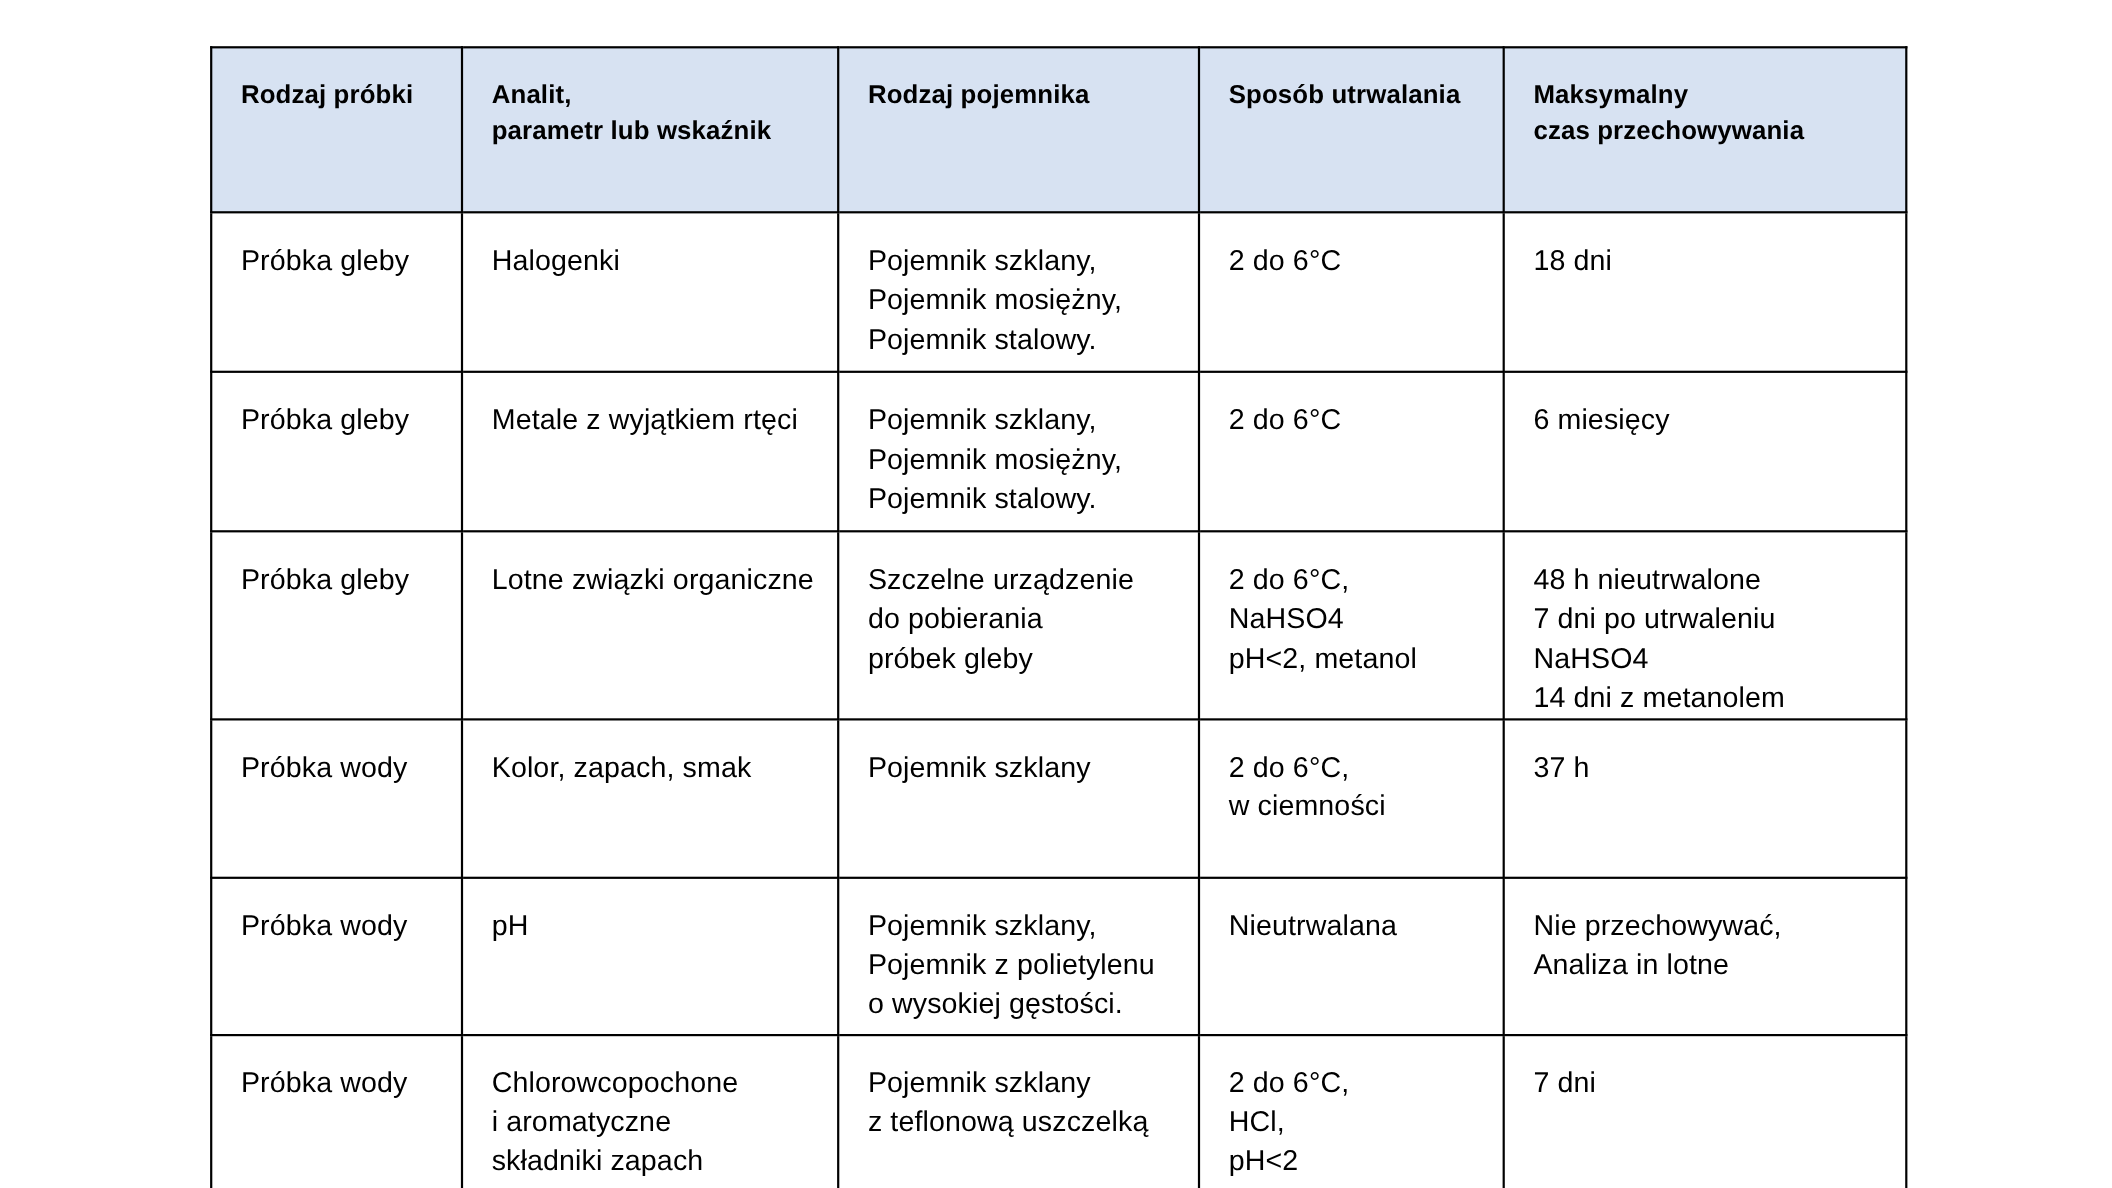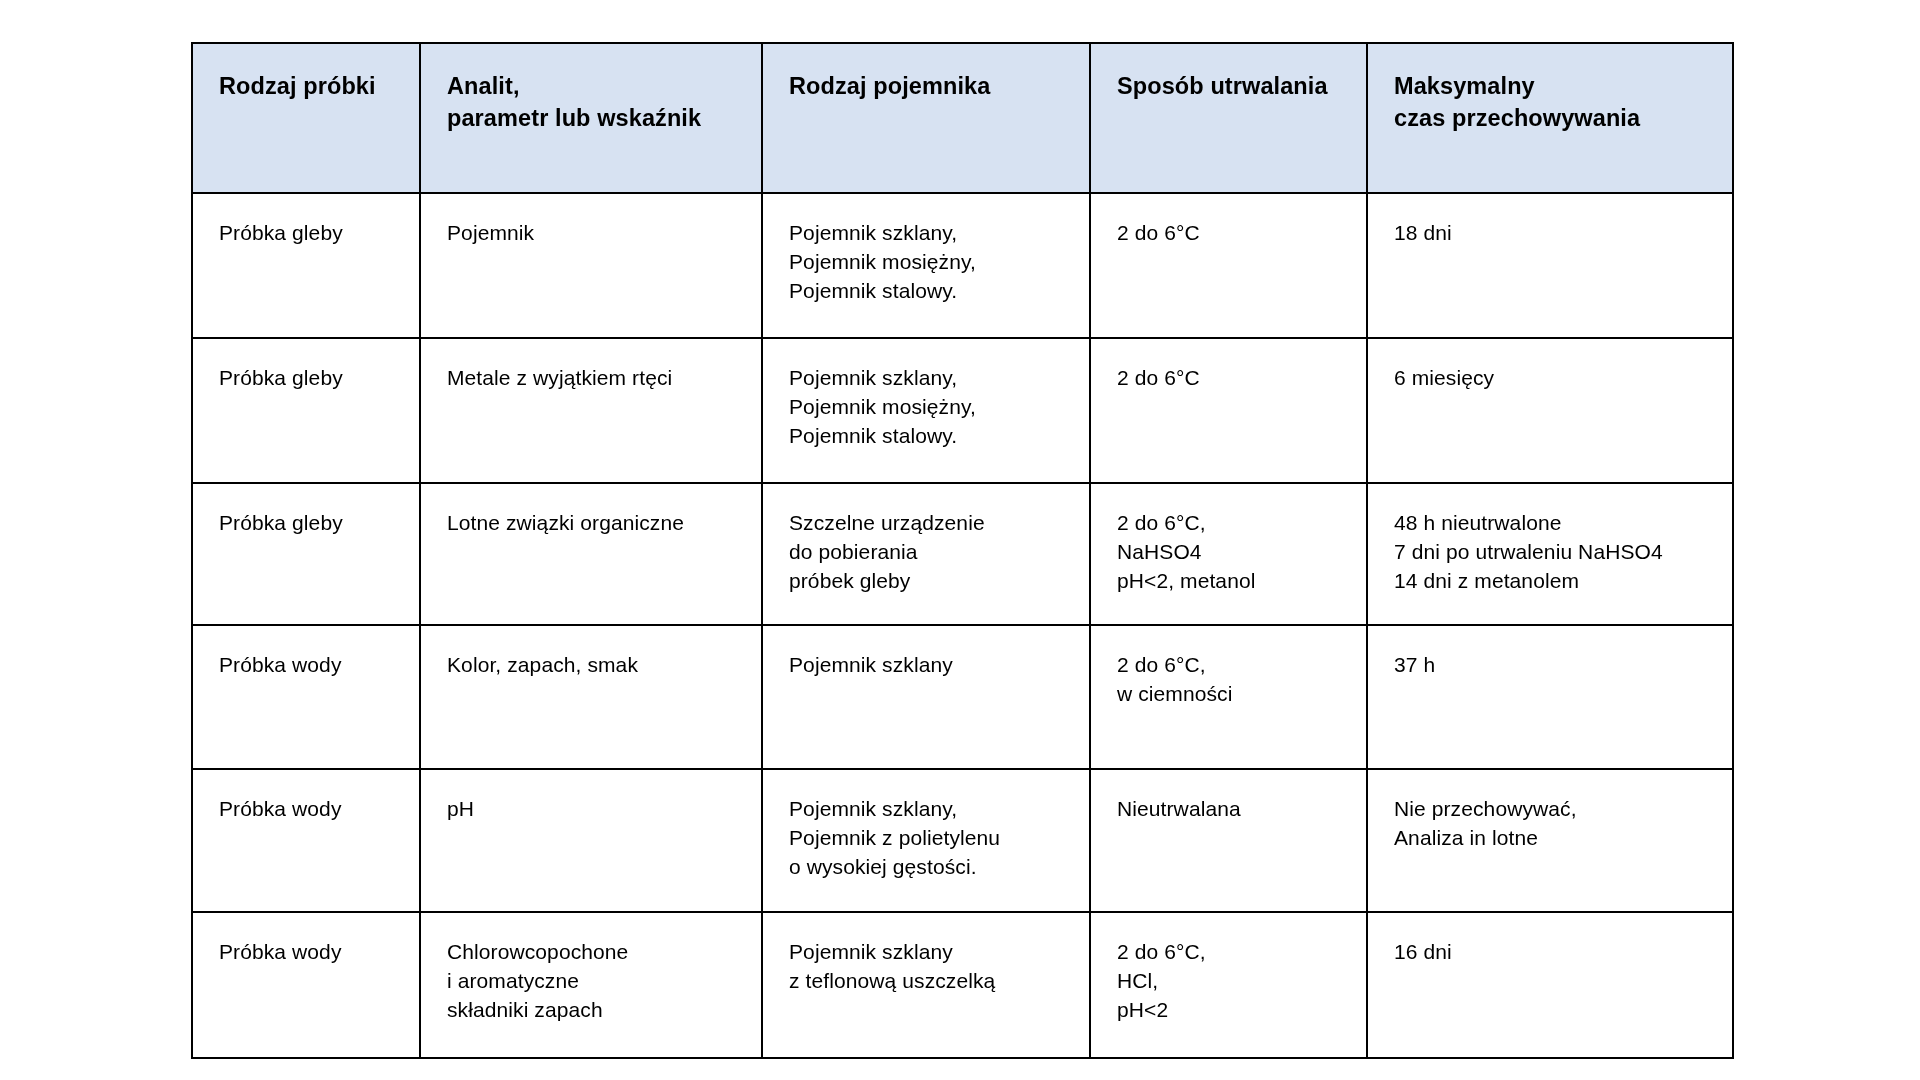--- a/index.html
+++ b/index.html
@@ -72,7 +72,7 @@
 
   .td-inner {
     padding: 25px 12px 0 26px;
-    font-size: 21px;
+    font-size: 26px;
     font-weight: normal;
     line-height: 1.38;
     letter-spacing: 0.1px;

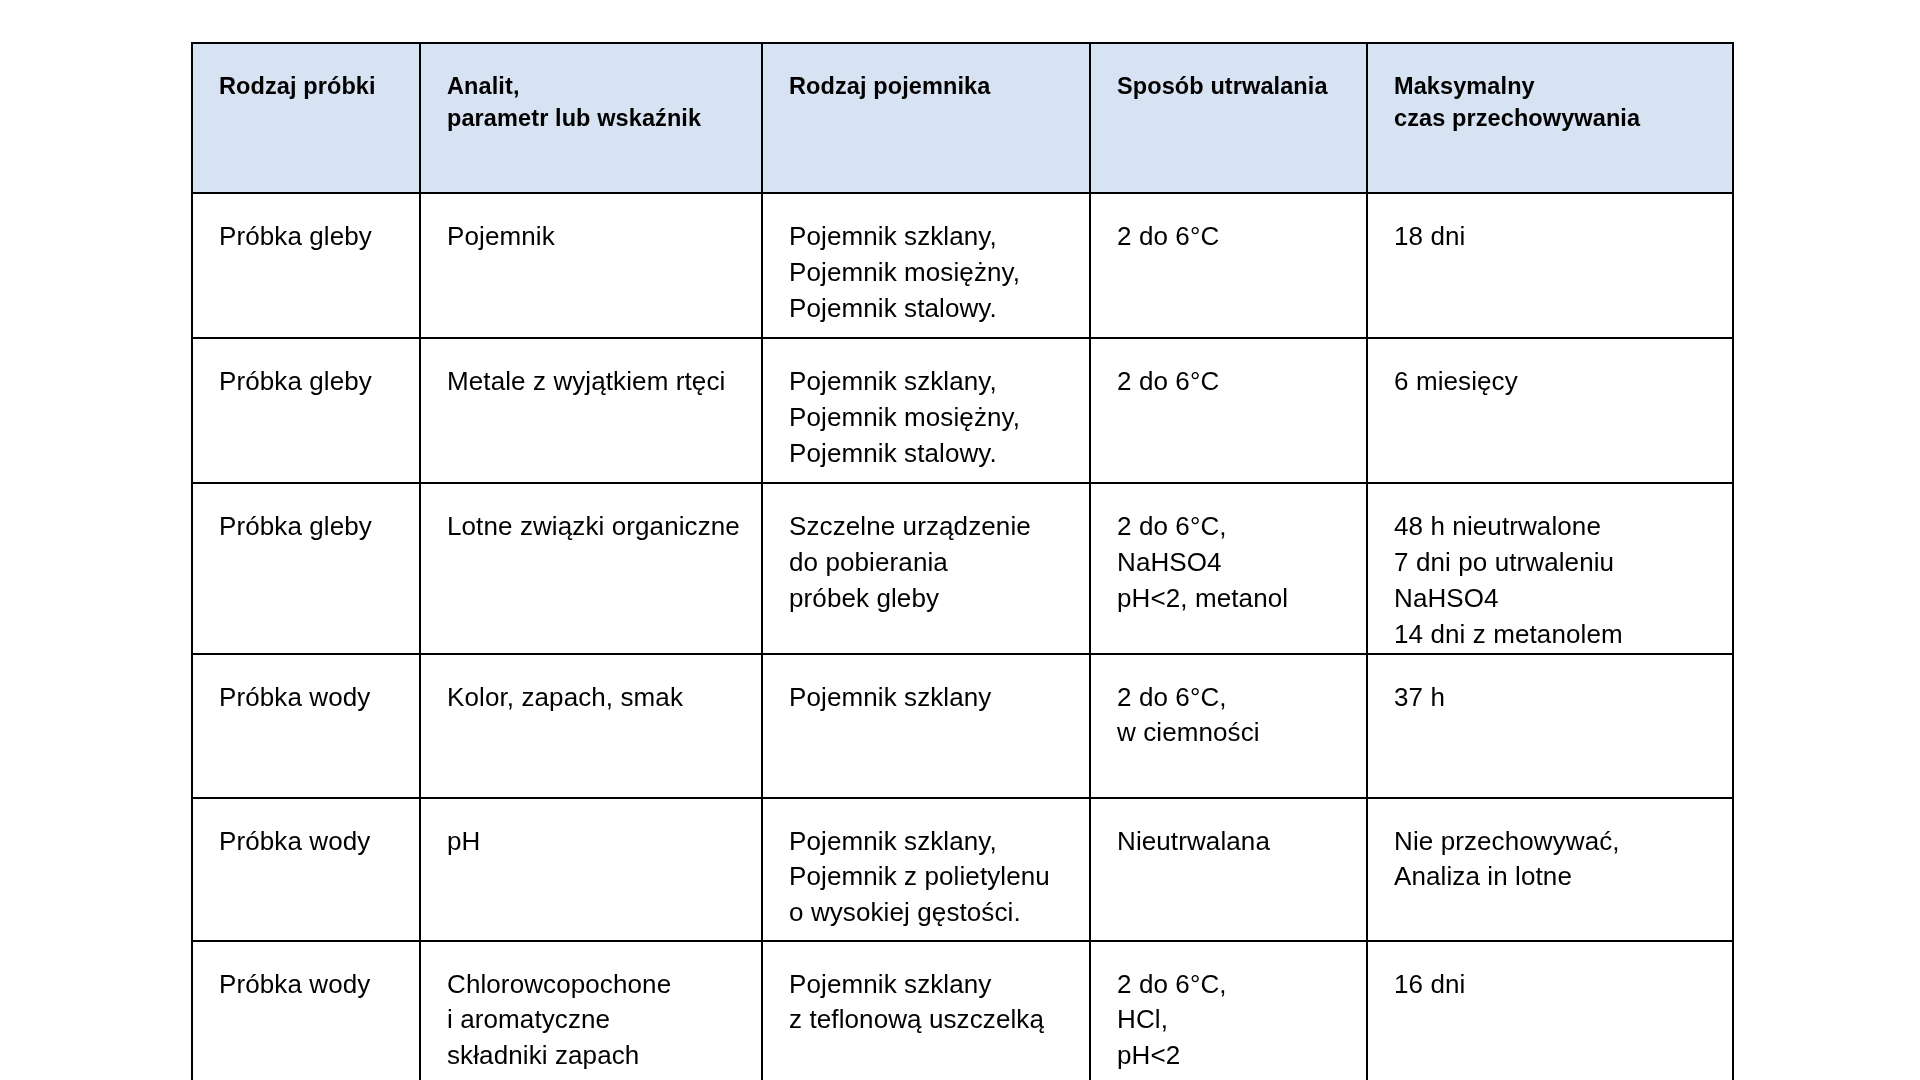--- a/index.html
+++ b/index.html
@@ -126,7 +126,7 @@
               <div class="td-inner">Próbka gleby</div>
             </td>
           <td>
-              <div class="td-inner">Pojemnik</div>
+              <div class="td-inner">Halogenki</div>
             </td>
           <td>
               <div class="td-inner">Pojemnik szklany,

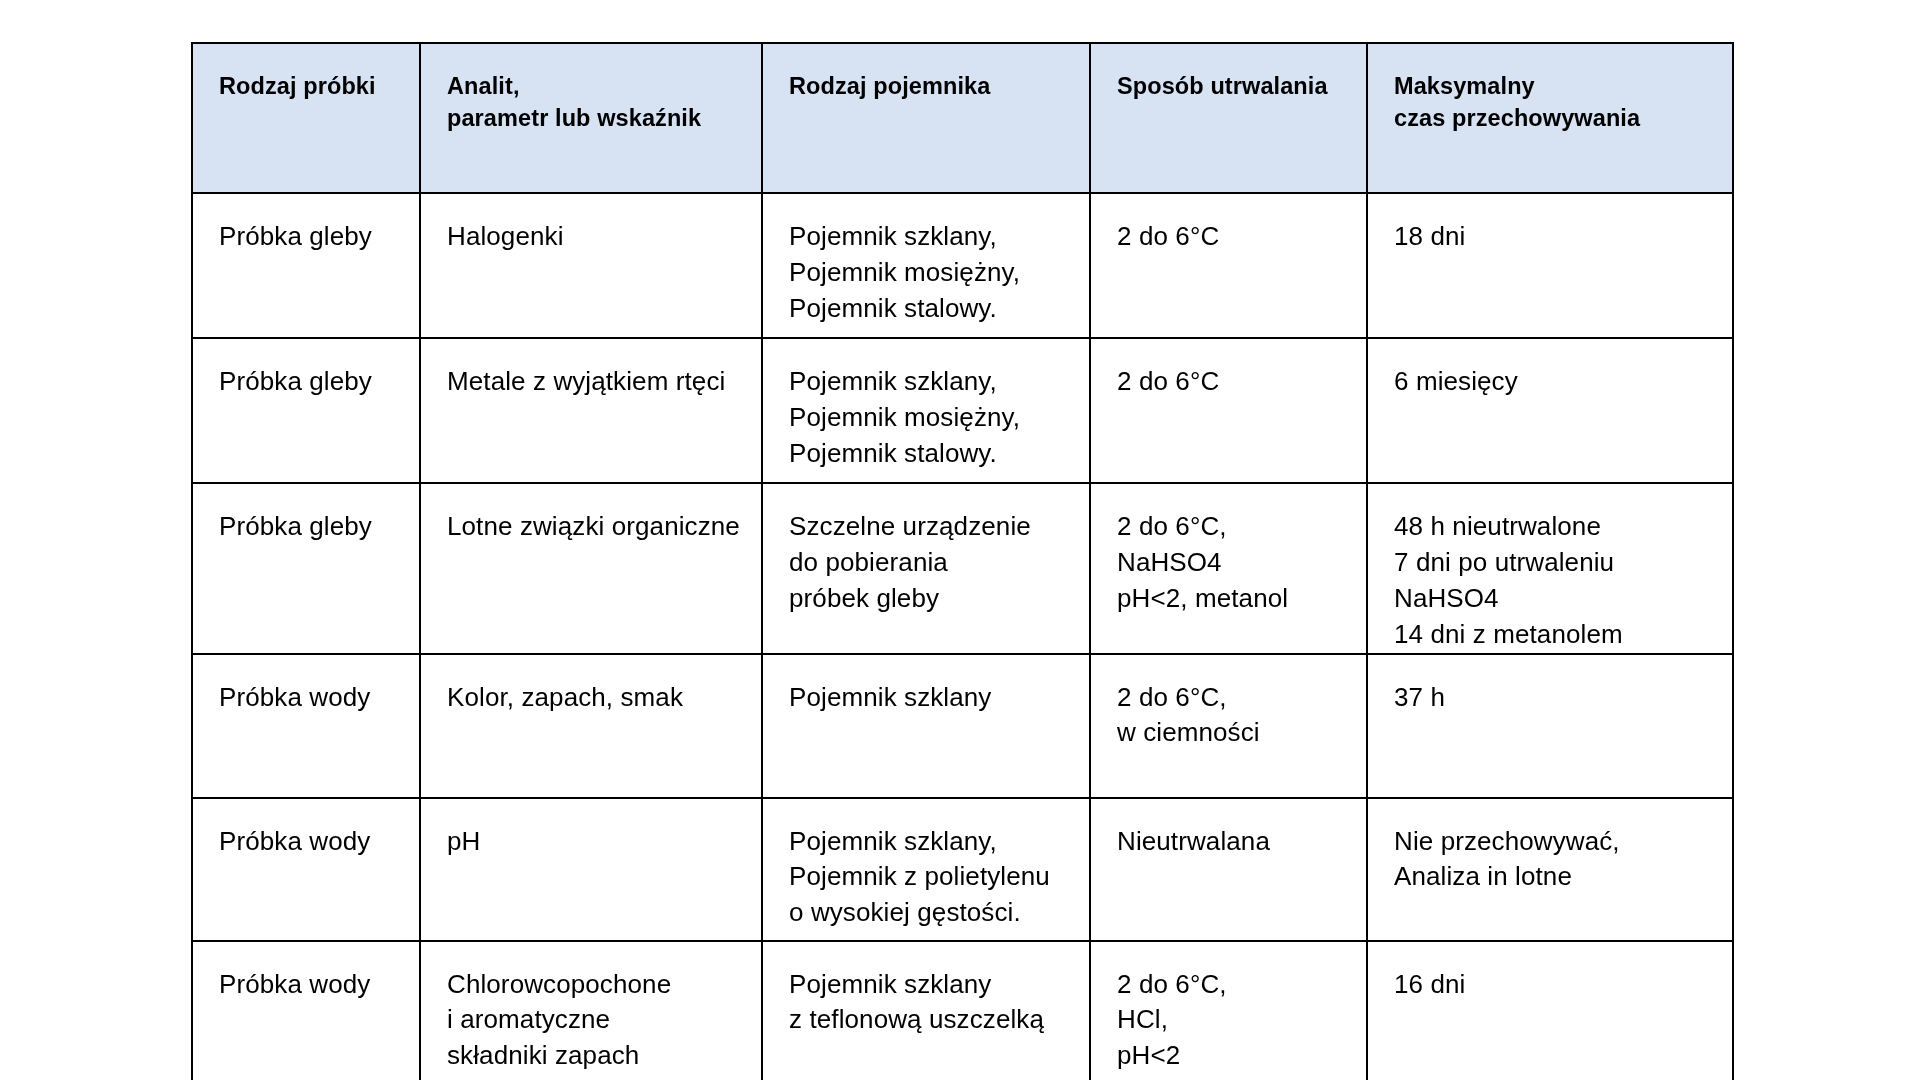--- a/index.html
+++ b/index.html
@@ -239,7 +239,7 @@
 pH&lt;2</div>
             </td>
           <td>
-              <div class="td-inner">16 dni</div>
+              <div class="td-inner">7 dni</div>
             </td>
         </tr>
       </tbody>

